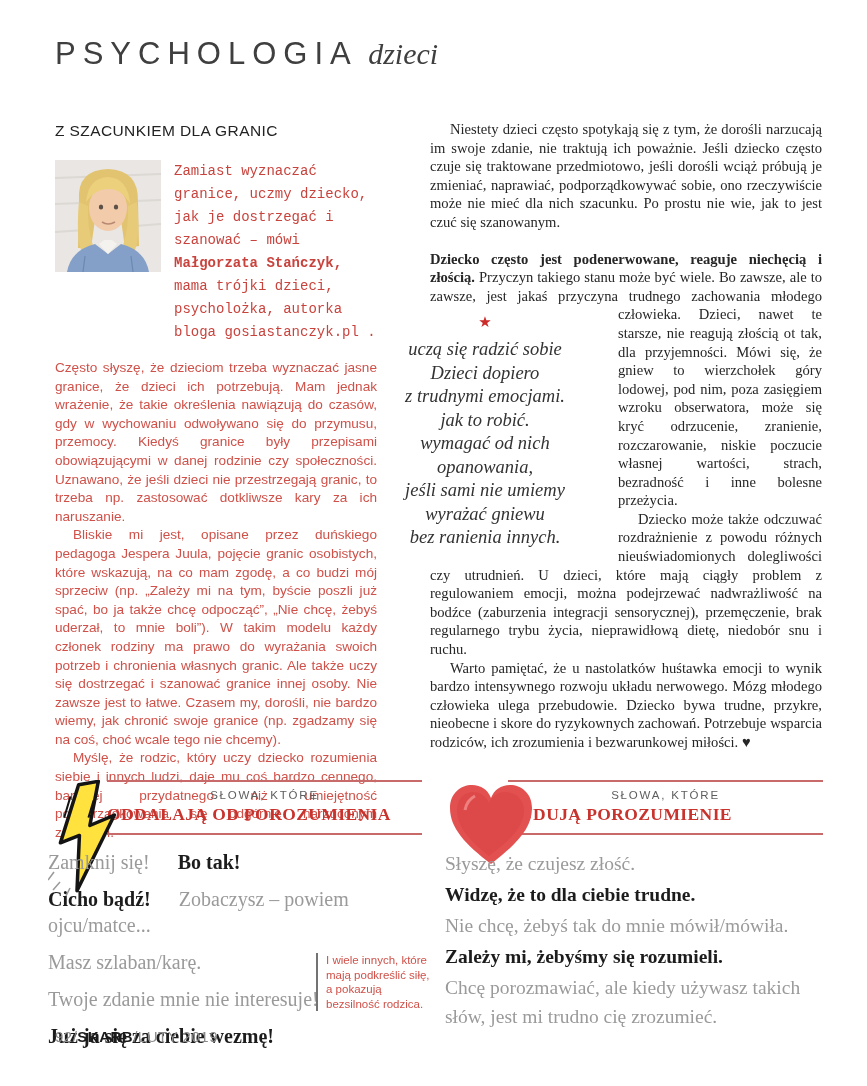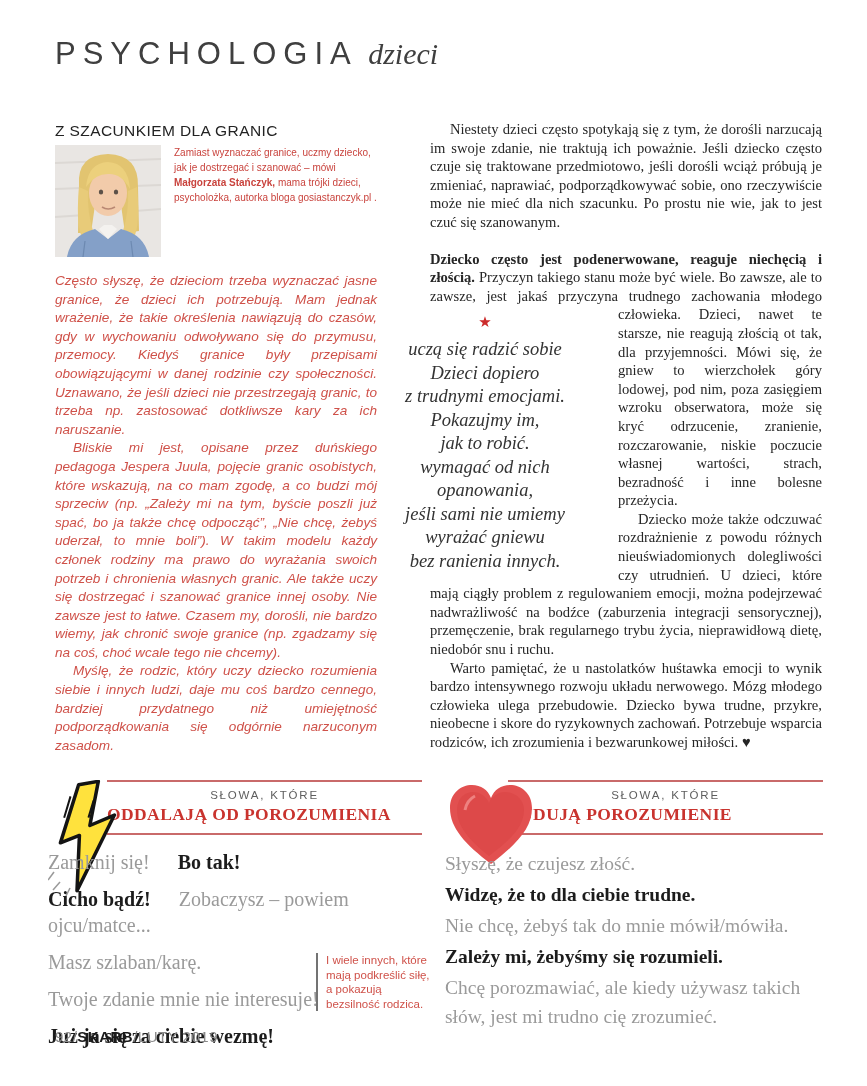--- a/index.html
+++ b/index.html
@@ -20,7 +20,7 @@
   
   .left-col{position:absolute;left:55px;top:122px;width:322px;}
   .left-heading{
-    font-size:15.5px;font-weight:400;color:#232323;letter-spacing:.4px;margin:0 0 5px 0;
+    font-size:15.5px;font-weight:400;color:#232323;letter-spacing:.4px;margin:0 0 20px 0;
   }
   .intro-row{display:flex;gap:13px;}
   .author-photo{width:106px;height:112px;flex:none;display:block;}

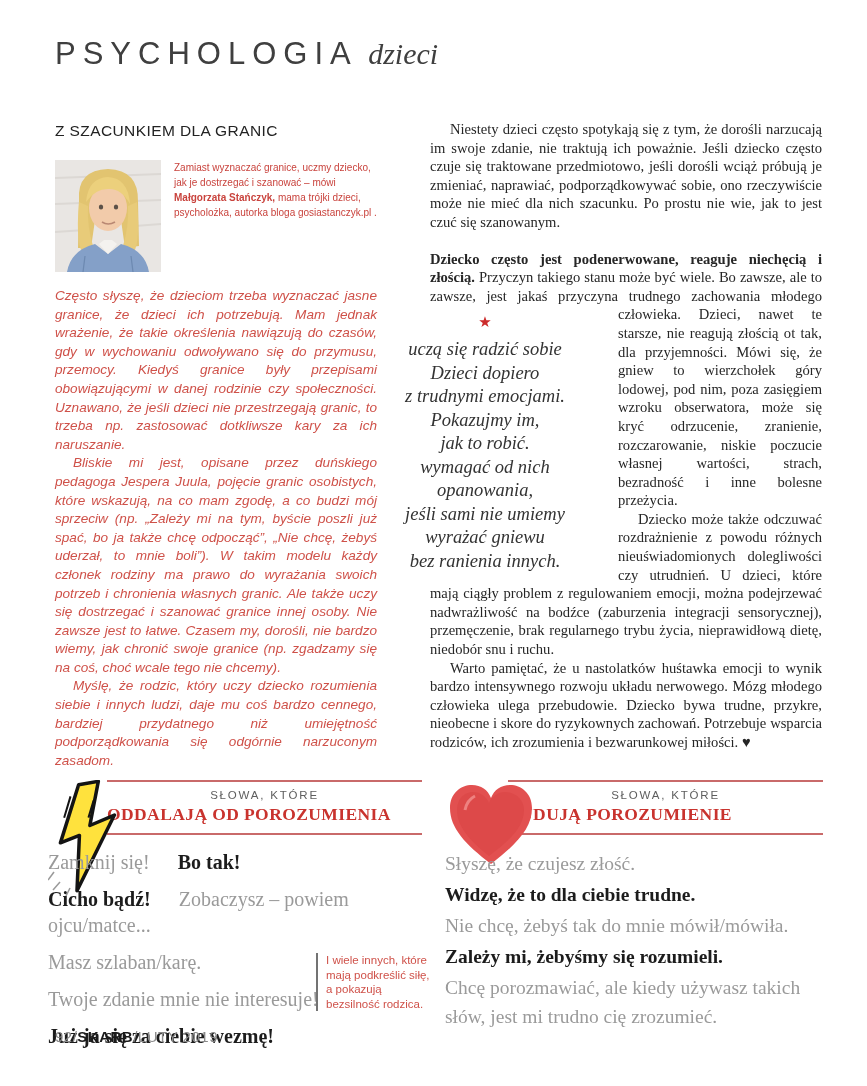--- a/index.html
+++ b/index.html
@@ -25,7 +25,7 @@
   .intro-row{display:flex;gap:13px;}
   .author-photo{width:106px;height:112px;flex:none;display:block;}
   .intro-text{
-    font-size:10px;line-height:15px;color:#c9433d;font-weight:400;
+    font-size:14px;line-height:23px;color:#c9433d;font-weight:400;font-family:Liberation Mono, monospace;
   }
   .intro-text .name{font-weight:700;}
   .left-body{margin-top:15px;}

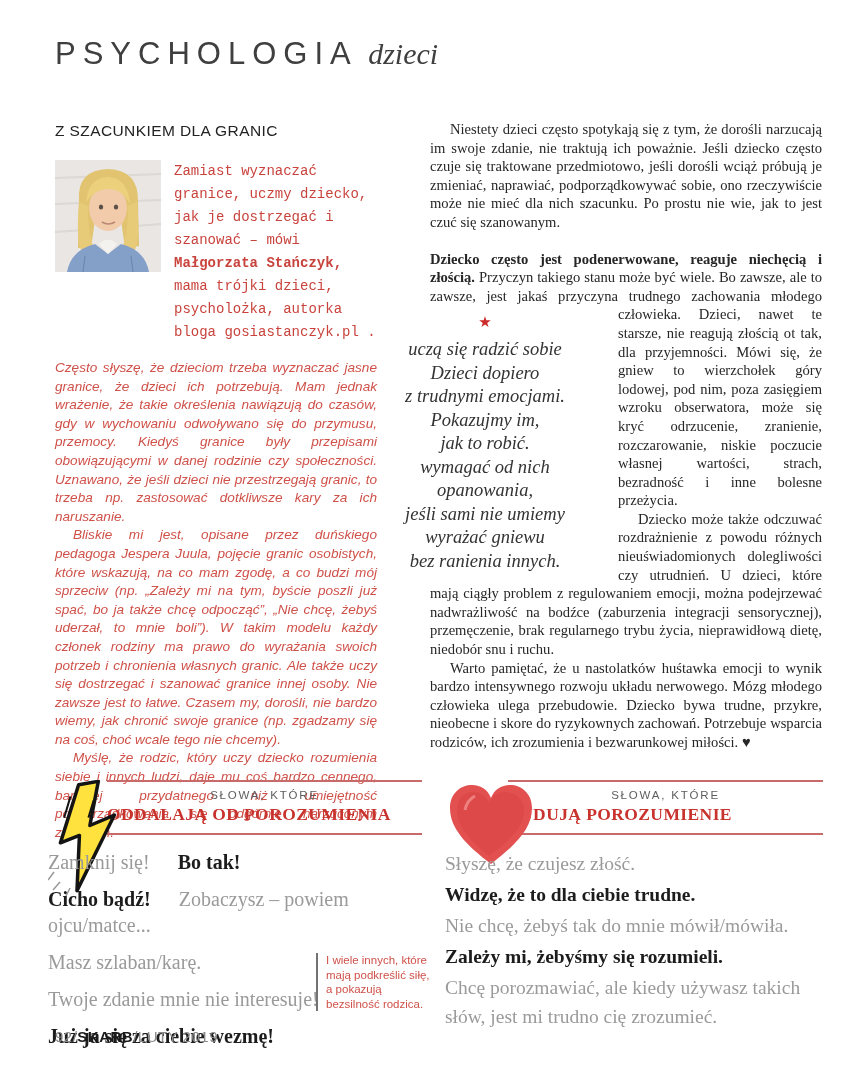--- a/index.html
+++ b/index.html
@@ -32,7 +32,6 @@
   .left-body p{
     margin:0;font-size:13.6px;line-height:18.6px;color:#cf5149;
     text-align:justify;
-    font-style:italic;
   }
   .left-body p + p{text-indent:18px;}
   

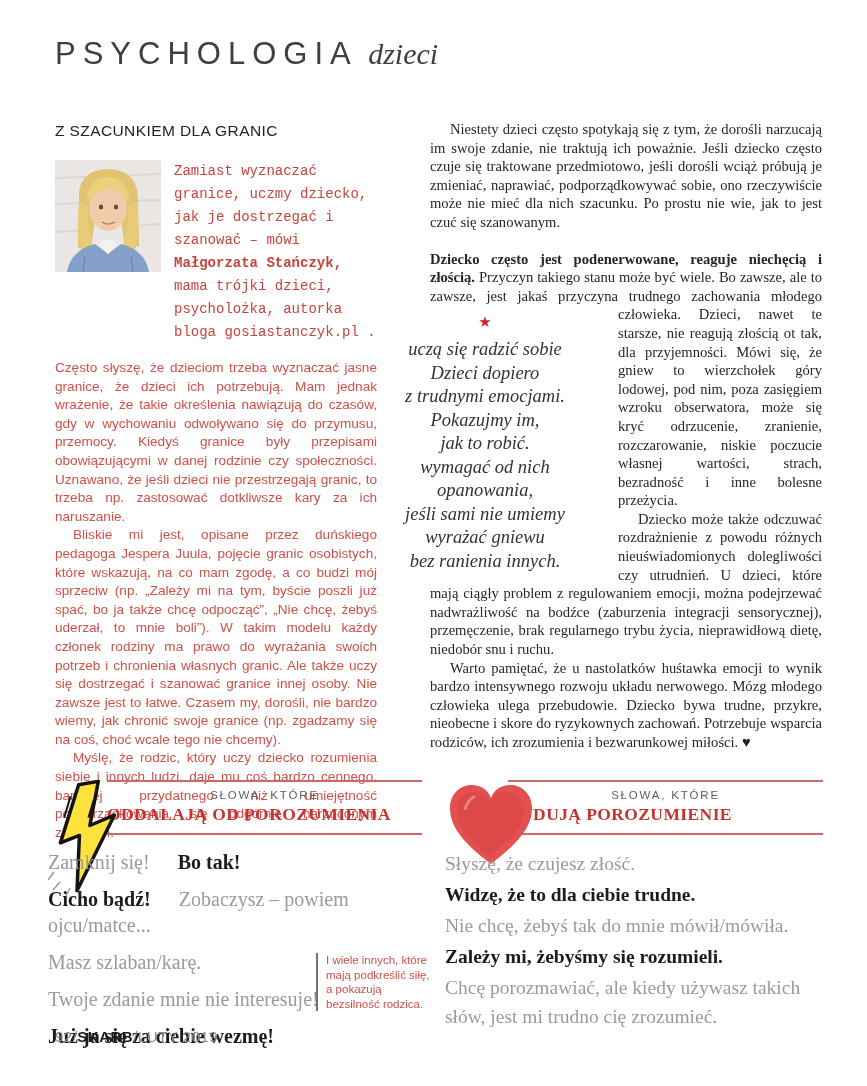--- a/index.html
+++ b/index.html
@@ -143,7 +143,6 @@
         <span class="quote-line">uczą się radzić sobie</span>
         <span class="quote-line">Dzieci dopiero</span>
         <span class="quote-line">z trudnymi emocjami.</span>
-        <span class="quote-line">Pokazujmy im,</span>
         <span class="quote-line">jak to robić.</span>
         <span class="quote-line">wymagać od nich</span>
         <span class="quote-line">opanowania,</span>

